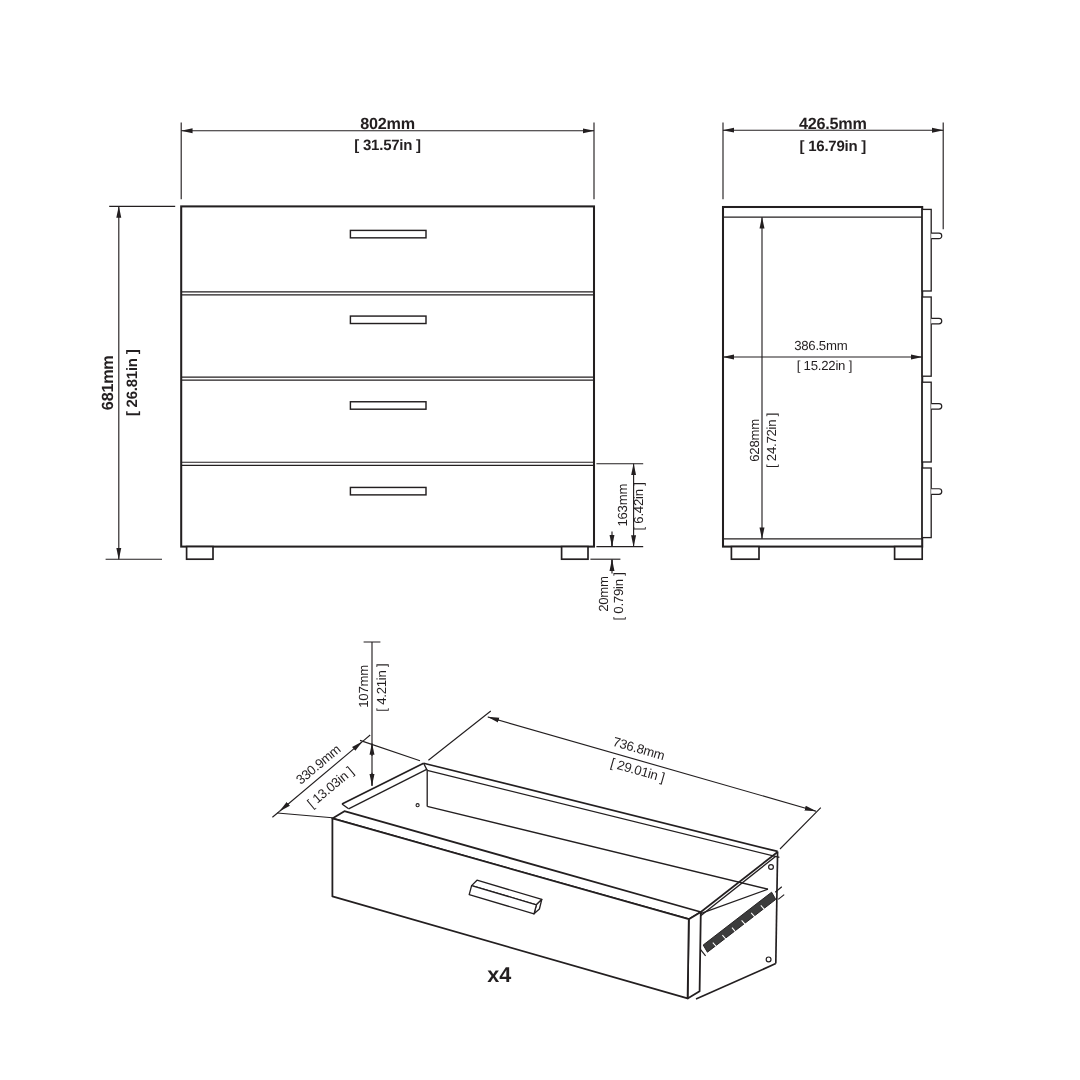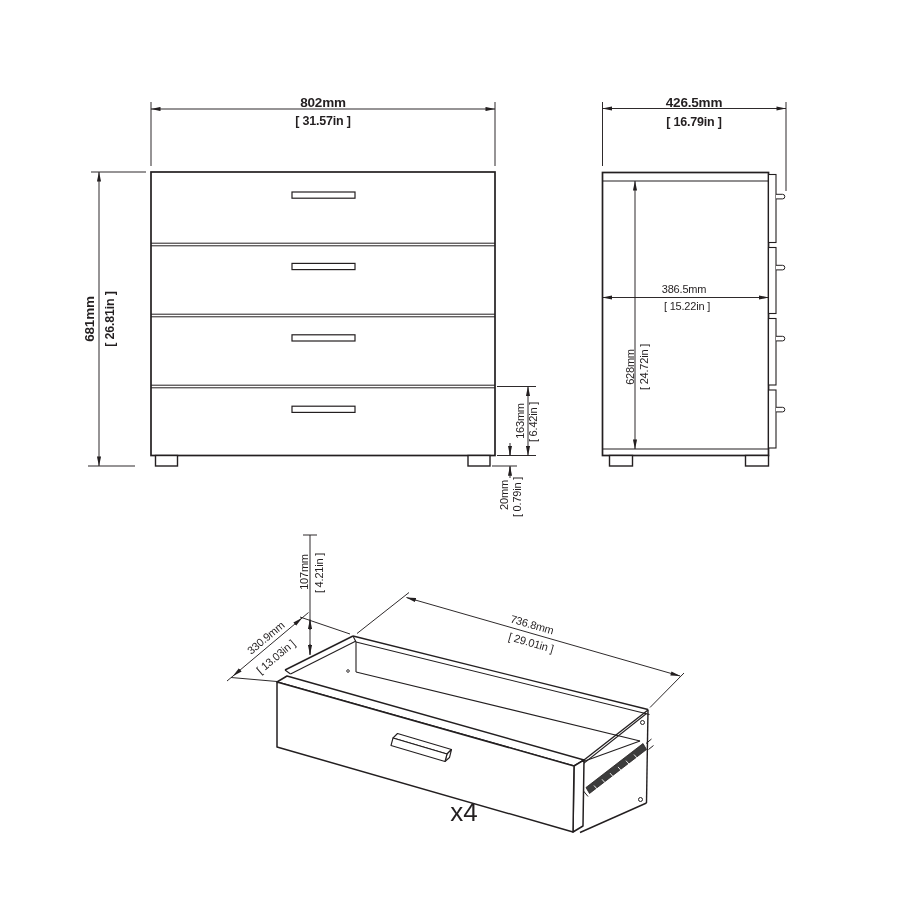--- a/index.html
+++ b/index.html
@@ -18,7 +18,7 @@
   .lbl.r90{transform:translate(-50%,-50%) rotate(-90deg);}
   .lbl.r40{transform:translate(-50%,-50%) rotate(-40deg);}
   .lbl.r16{transform:translate(-50%,-50%) rotate(16deg);}
-  .lbl.qty{font-weight:400;font-size:26px;letter-spacing:0;margin-left:48px;}
+  .lbl.qty{font-weight:700;font-size:18px;letter-spacing:0;}
 </style>
 </head>
 <body>

